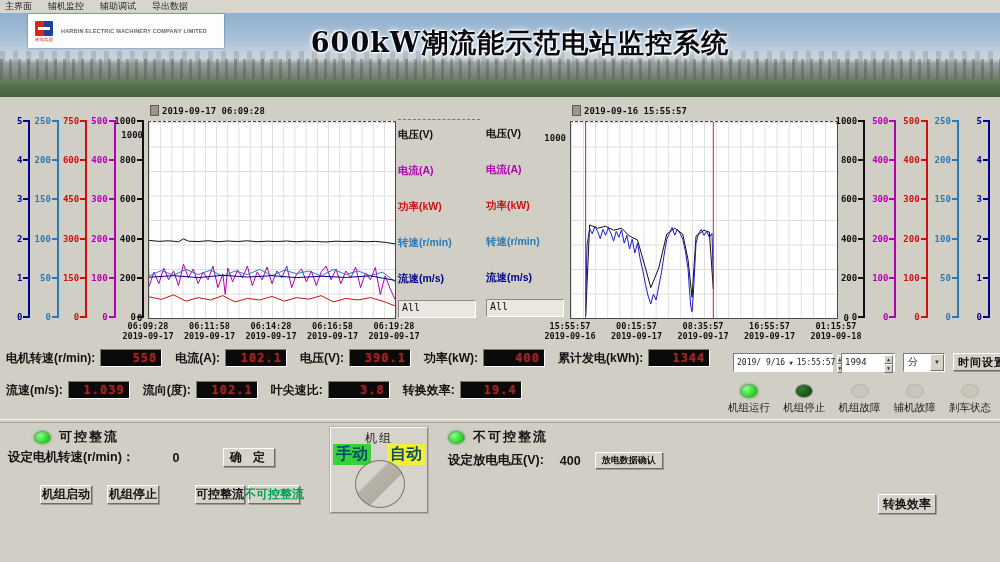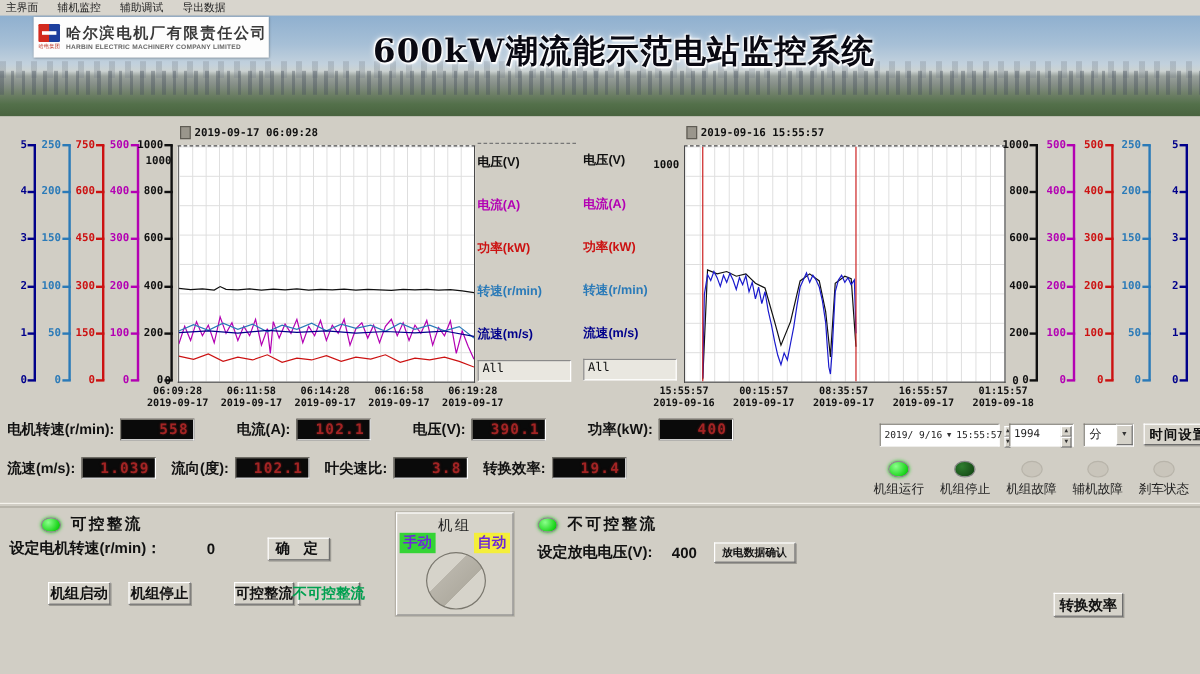--- a/index.html
+++ b/index.html
@@ -165,7 +165,6 @@
         <div class="lm-cap">哈电集团</div>
       </div>
       <div class="co">
-        <div class="co-cn">哈尔滨电机厂有限责任公司</div>
         <div class="co-en">HARBIN ELECTRIC MACHINERY COMPANY LIMITED</div>
       </div>
     </div>

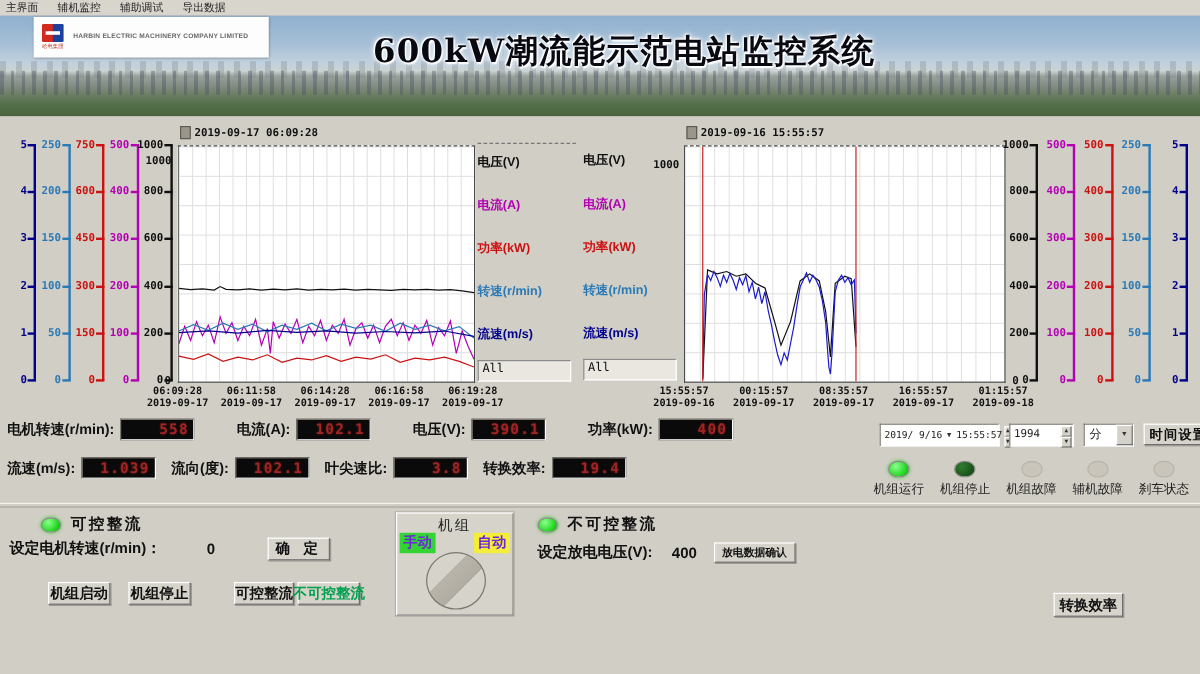--- a/index.html
+++ b/index.html
@@ -78,7 +78,7 @@
   
   .readouts{position:absolute;left:6px;top:250px;width:715px;height:64px;}
   .rrow{position:absolute;left:0;right:0;display:flex;align-items:center;}
-  .rrow.r1{top:2px;gap:22px;} .rrow.r2{top:34px;}
+  .rrow.r1{top:2px;} .rrow.r2{top:34px;}
   .field{display:flex;align-items:center;margin-right:13px;}
   .rlbl{font-weight:bold;font-size:12px;color:#111;margin-right:5px;white-space:nowrap;}
   .ledbox{width:62px;height:18px;background:#0a0a0a;border:1px solid;border-color:#7d7a72 #fff #fff #7d7a72;

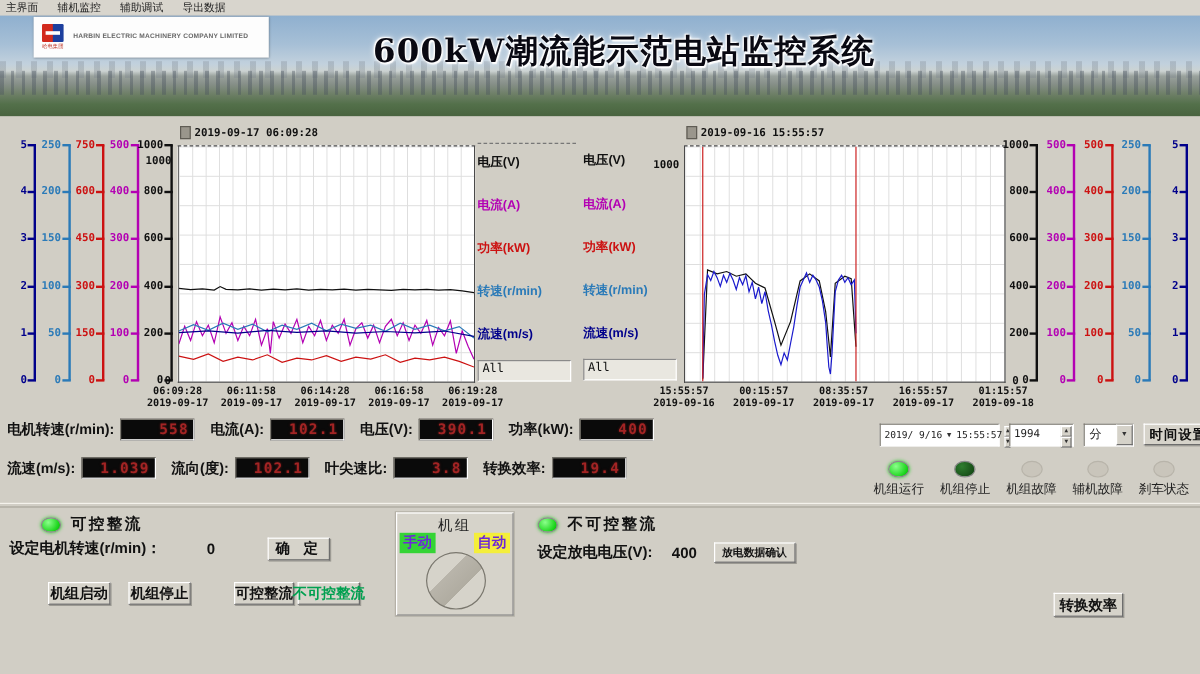--- a/index.html
+++ b/index.html
@@ -444,6 +444,10 @@
             <span class="rlbl">功率(kW):</span>
             <span class="ledbox">400</span>
           </div>
+          <div class="field">
+            <span class="rlbl">累计发电(kWh):</span>
+            <span class="ledbox">1344</span>
+          </div>
         </div>
       <div class="rrow r2">
           <div class="field">

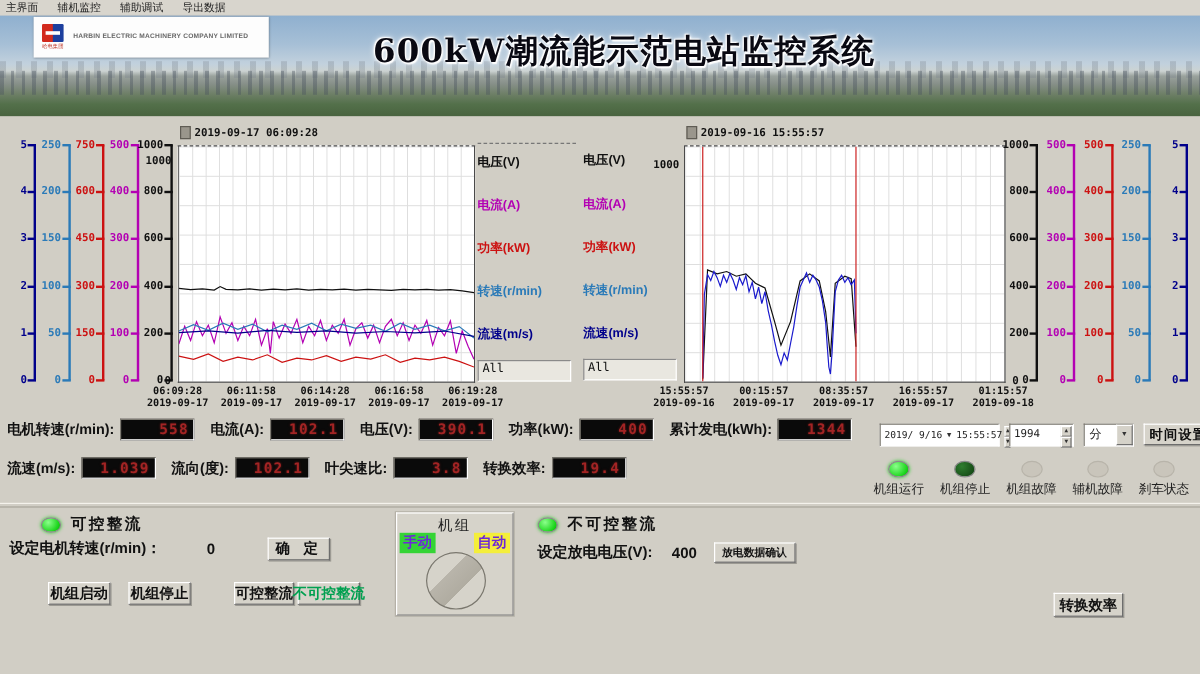--- a/index.html
+++ b/index.html
@@ -138,7 +138,7 @@
   .unitbox{position:absolute;left:330px;top:330px;width:96px;height:84px;background:#d6d3ca;
            border:1px solid;border-color:#fff #8a8a8a #8a8a8a #fff;box-shadow:0 0 0 1px #b5b1a7;}
   .ub-title{text-align:center;font-size:12px;color:#222;margin-top:2px;letter-spacing:2px;}
-  .mode{position:absolute;top:16px;font-weight:bold;font-size:12px;padding:0 3px;color:#6d28d9;}
+  .mode{position:absolute;top:16px;font-weight:bold;font-size:16px;padding:0 3px;color:#0c4a6e;}
   .mode-manual{left:2px;background:#35d435;}
   .mode-auto{right:2px;background:#f4ee3a;}
   .knob{position:absolute;left:24px;top:32px;width:48px;height:46px;border-radius:50%;

